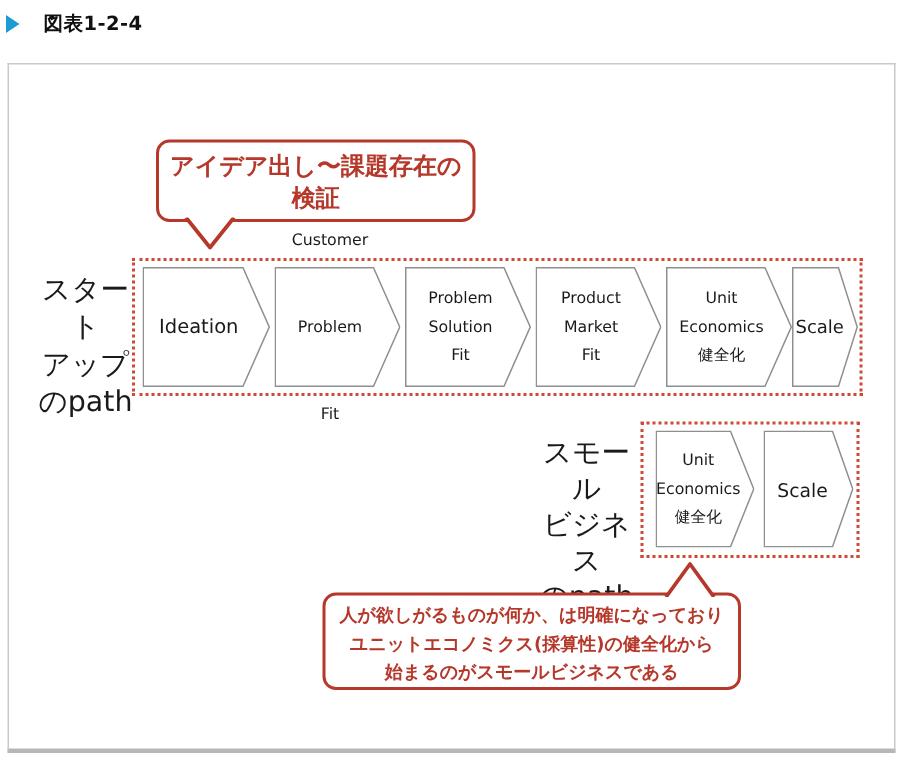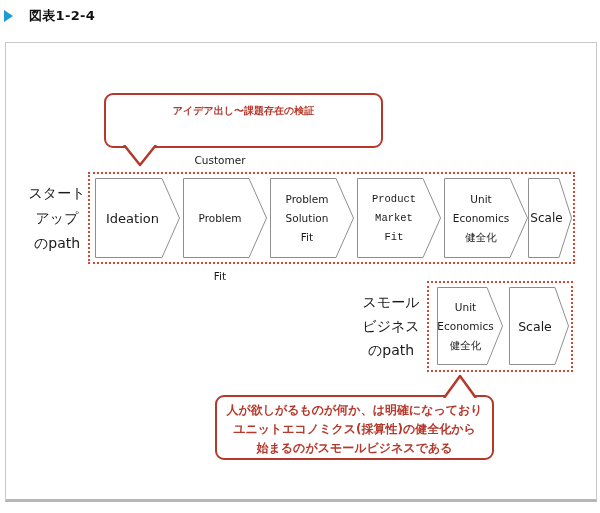--- a/index.html
+++ b/index.html
@@ -24,7 +24,7 @@
     position:absolute; border:2.5px solid #b5382b; border-radius:9px; background:#ffffff;
     color:#b5382b; font-weight:bold; text-align:center; box-sizing:border-box; z-index:3;
   }
-  .callout-top  { left:104px; top:93px;  width:279px; height:55px; font-size:10px; line-height:21px; padding-top:5px;text-align:center; }
+  .callout-top  { left:104px; top:93px;  width:213px; height:55px; font-size:16px; line-height:21px; padding-top:5px;text-align:center; }
   .callout-bottom { left:215px; top:395px; width:279px; height:65px; font-size:12px; line-height:19px; padding-top:4px; }
   .tail { position:absolute; z-index:4; }
   .tail-top    { left:121px; top:145px; }

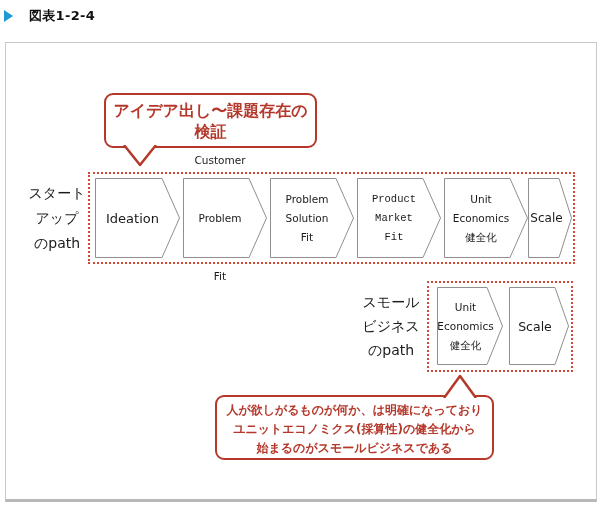--- a/index.html
+++ b/index.html
@@ -30,7 +30,7 @@
   .tail-top    { left:121px; top:145px; }
   .tail-bottom { left:441px; top:373px; }
 
-  .path-label { position:absolute; color:#1a1a1a; font-size:14px; text-align:center; z-index:1; }
+  .path-label { position:absolute; color:#1a1a1a; font-size:19px; text-align:center; z-index:1; }
   .path-label-startup  { left:22px;  top:181px; width:70px; line-height:25px; }
   .path-label-smallbiz { left:355px; top:290px; width:72px; line-height:24px; }
 

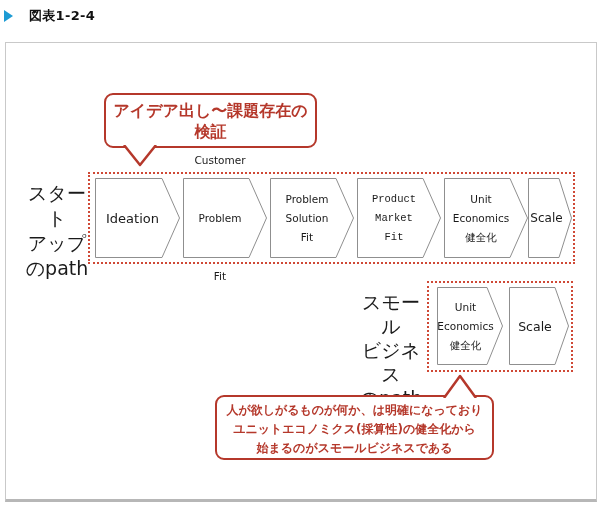--- a/index.html
+++ b/index.html
@@ -95,7 +95,7 @@
         <div>Fit</div>
       </div>
     </div>
-    <div class="chev" style="left: 269px; top: 6px; width: 84px; height: 80px; font-family: Liberation Mono, monospace;">
+    <div class="chev" style="left: 269px; top: 6px; width: 84px; height: 80px;">
       <svg width="84" height="80">
         <polygon points="0.5,0.5 66,0.5 83.5,40 66,79.5 0.5,79.5" fill="#ffffff" stroke="#8f8f8f" stroke-width="1"></polygon>
       </svg>

